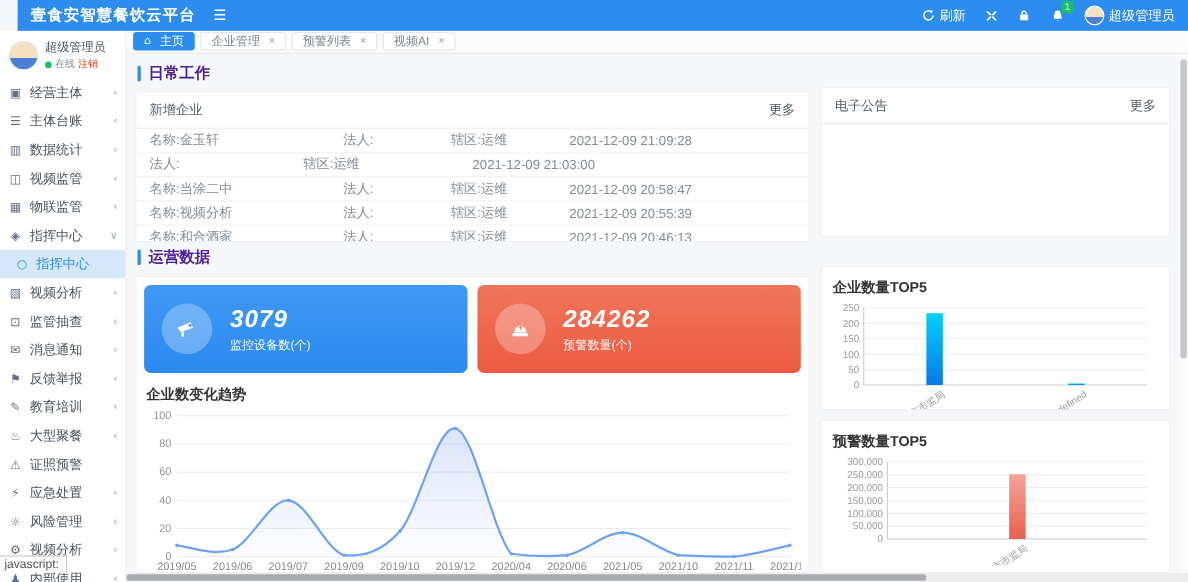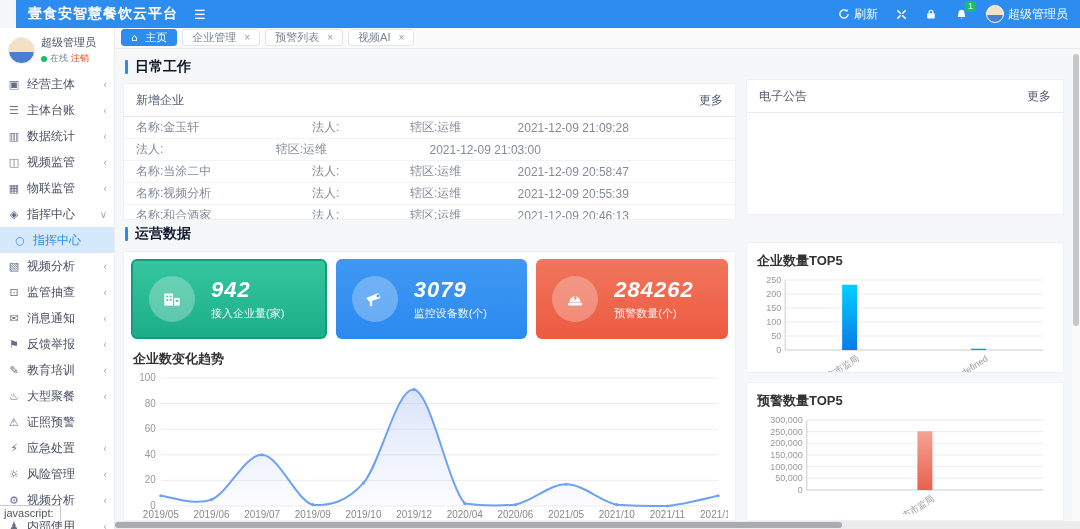--- a/index.html
+++ b/index.html
@@ -54,7 +54,7 @@
   .col-right { width:318px; flex:0 0 auto; display:flex; flex-direction:column; }
 
   .section-title { display:flex; align-items:center; gap:7px; font-size:14px; font-weight:bold;
-                   color:#0f172a; margin:5px 0 7px 2px; }
+                   color:#4c1d95; margin:5px 0 7px 2px; }
   .marker { width:3px; height:14px; background:#2d8cf0; border-radius:1px; }
 
   .panel { background:#fff; border:1px solid #eef0f3; border-radius:2px; }

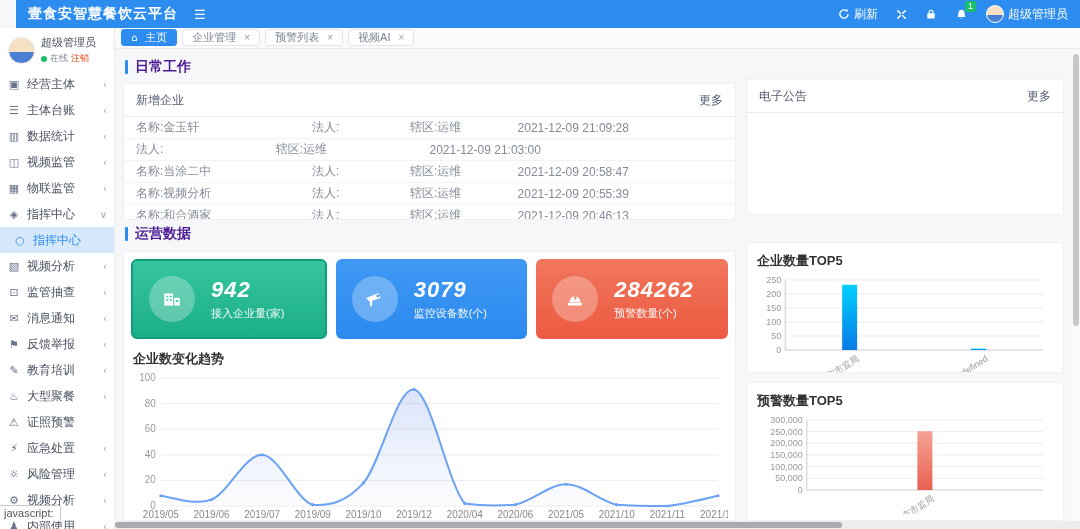--- a/index.html
+++ b/index.html
@@ -312,23 +312,6 @@
 
     <div class="ops-wrap">
       <div class="cards">
-        <div class="card green">
-          <span class="cicon">
-            <svg width="22" height="22" viewBox="0 0 20 20">
-                <rect x="3" y="5" width="8" height="11" fill="#fff"></rect>
-                <rect x="12" y="9" width="5" height="7" fill="#fff"></rect>
-                <rect x="5" y="7" width="1.6" height="1.6" fill="#35c69e"></rect>
-                <rect x="8" y="7" width="1.6" height="1.6" fill="#35c69e"></rect>
-                <rect x="5" y="10" width="1.6" height="1.6" fill="#35c69e"></rect>
-                <rect x="8" y="10" width="1.6" height="1.6" fill="#35c69e"></rect>
-                <rect x="13.3" y="11" width="2.4" height="1.6" fill="#35c69e"></rect>
-              </svg>
-          </span>
-          <div>
-            <div class="cval">942</div>
-            <div class="clab">接入企业量(家)</div>
-          </div>
-        </div>
         <div class="card blue">
           <span class="cicon">
             <svg width="22" height="22" viewBox="0 0 20 20">

